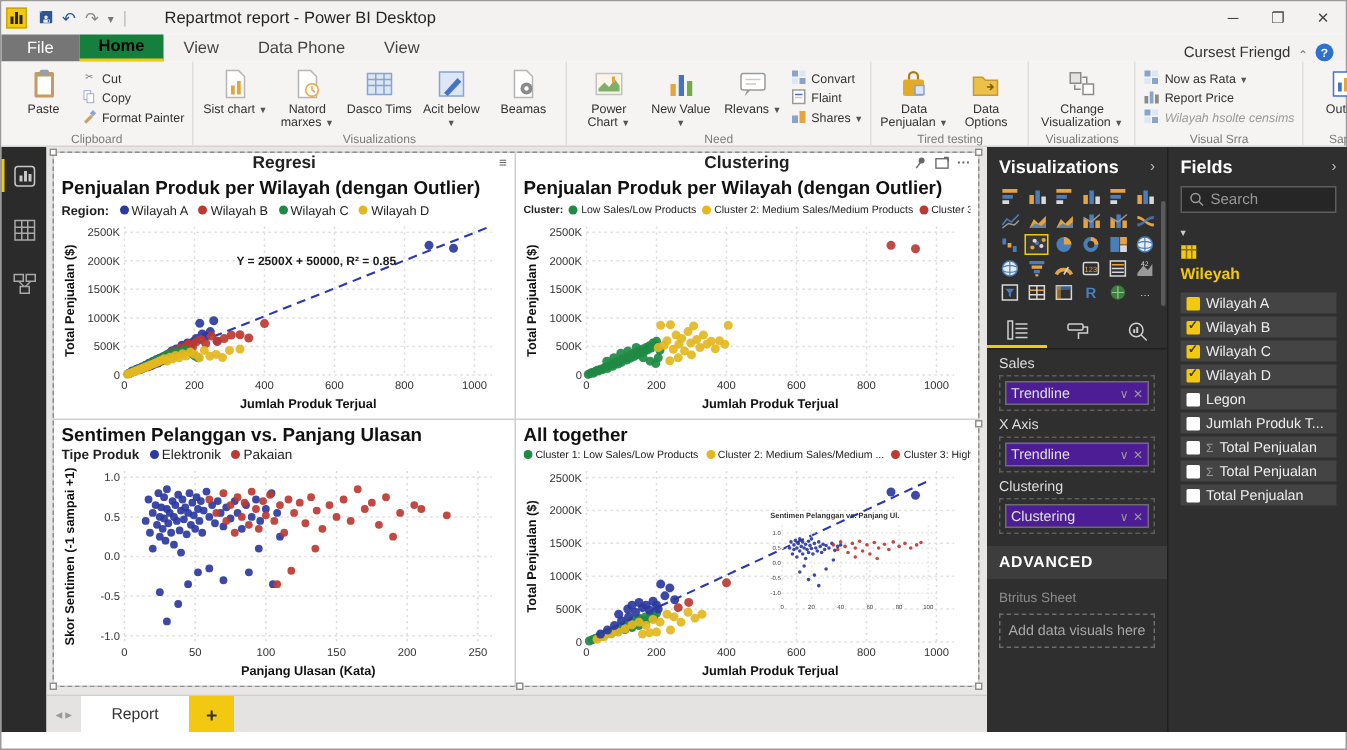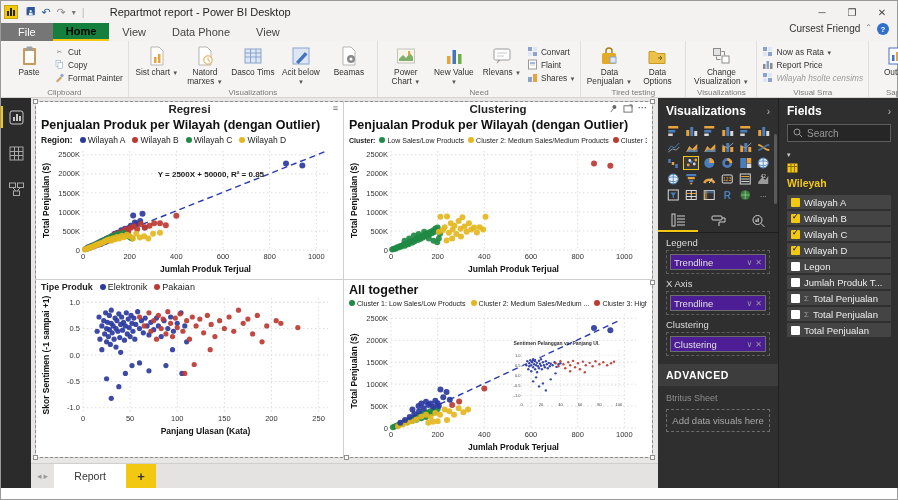--- a/index.html
+++ b/index.html
@@ -21,7 +21,7 @@
   .mtab { padding:0 13px; display:flex; align-items:center; color:#444; }
   .mtab.dark { background:#767676; color:#fff; padding:0 17px; }
   .mtab.active { color:#000; font-weight:bold; border-bottom:2px solid #f2c811; background:#15803d; }
-  .account { margin-left:auto; display:flex; align-items:flex-start; gap:5px; padding-right:8px; font-size:10px; color:#333; }
+  .account { margin-left:auto; display:flex; align-items:flex-end; gap:5px; padding-right:8px; font-size:10px; color:#333; }
   .help-circle { width:12px; height:12px; border-radius:50%; background:#2f6fce; color:#fff; font-size:8px; font-weight:bold; display:flex; align-items:center; justify-content:center; }
   .chev { color:#777; font-size:8px; }
 

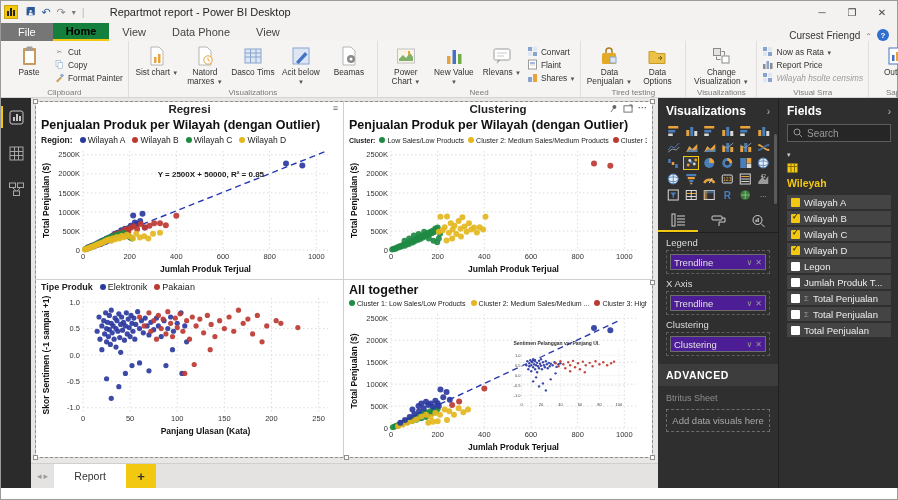--- a/index.html
+++ b/index.html
@@ -1364,7 +1364,7 @@
         </div>
       </div>
     <div class="vsection">
-      <div class="vlabel">Legend</div>
+      <div class="vlabel">Sales</div>
       <div class="vdrop-wrap">
         <div class="vdrop">
           <span class="dv">Trendline</span>

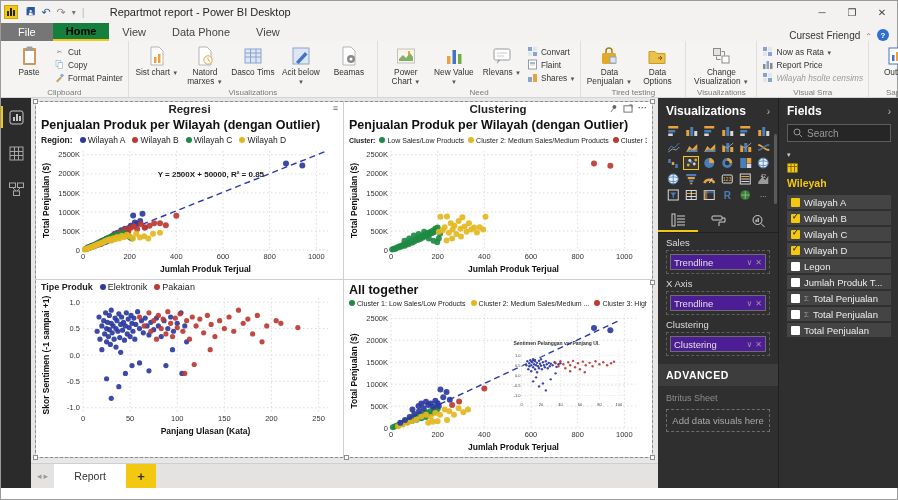--- a/index.html
+++ b/index.html
@@ -737,6 +737,7 @@
           </svg>
       </div>
       <div class="cell">
+        <div class="ctitle" style="padding-top:2px">Sentimen Pelanggan vs. Panjang Ulasan</div>
         <div class="legend" id="legend-2" style="font-size:9px">
             <span class="llabel">Tipe Produk</span>
             <span class="litem">

